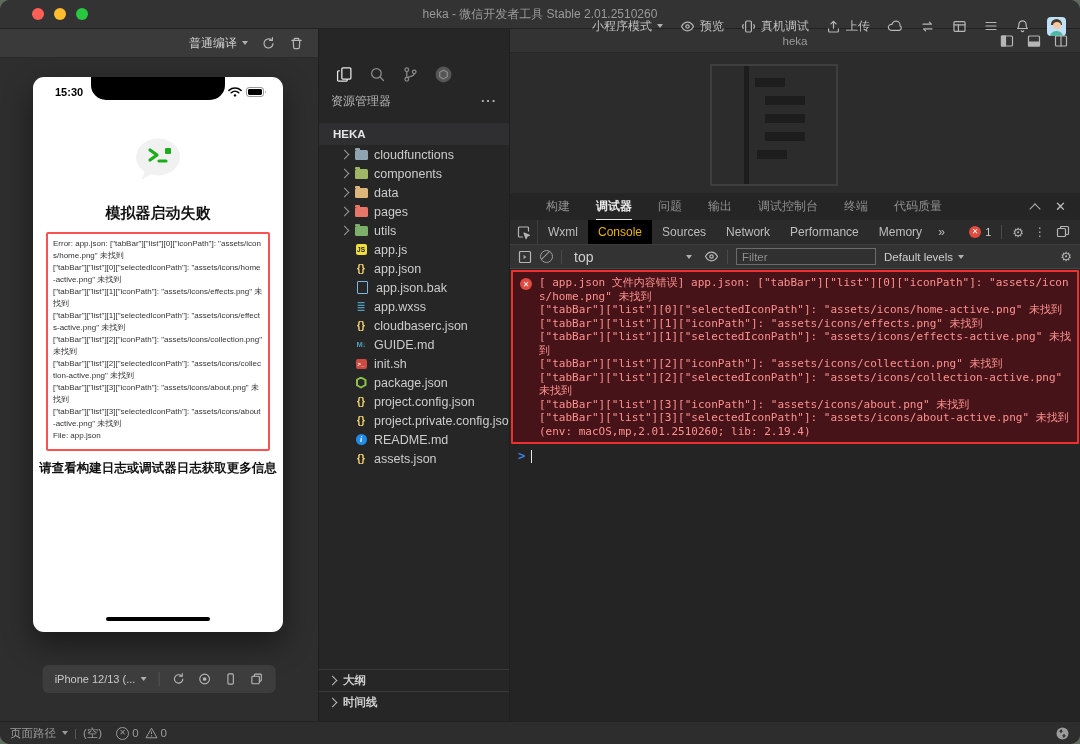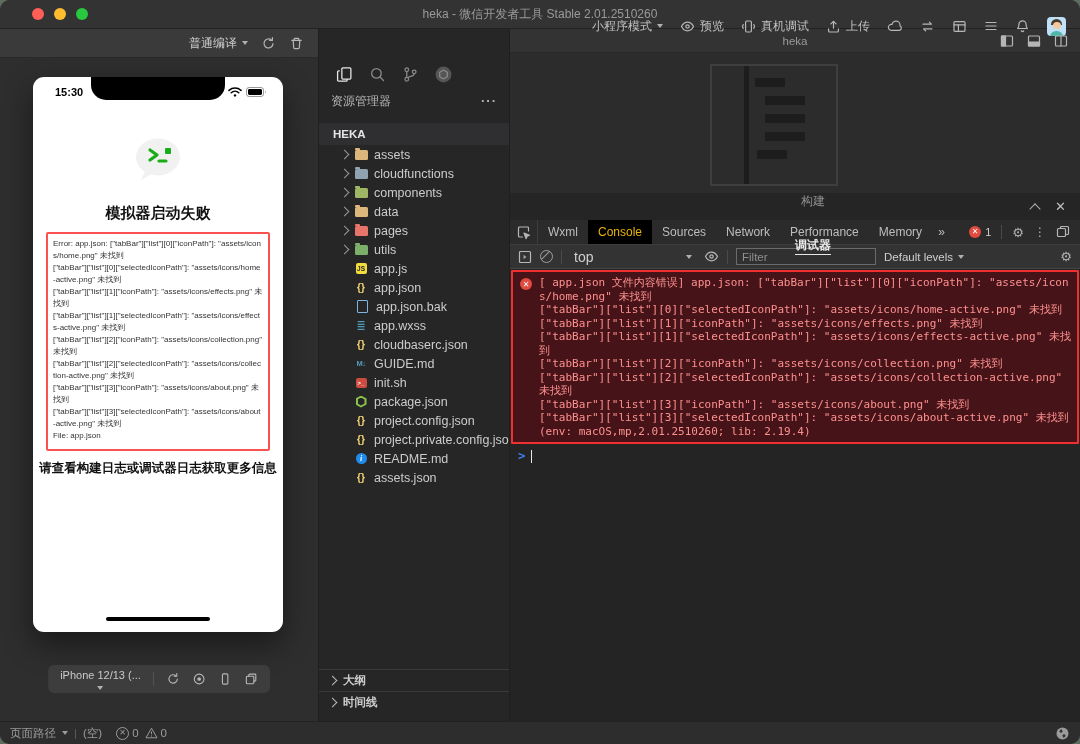--- a/index.html
+++ b/index.html
@@ -323,11 +323,6 @@
       <div class="tree" id="file-tree">
             <div class="trow">
               <span class="arr"></span>
-              <span class="folder" style="background:#dcb67a"></span>
-              <span>assets</span>
-            </div>
-            <div class="trow">
-              <span class="arr"></span>
               <span class="folder" style="background:#8fa4b0"></span>
               <span>cloudfunctions</span>
             </div>

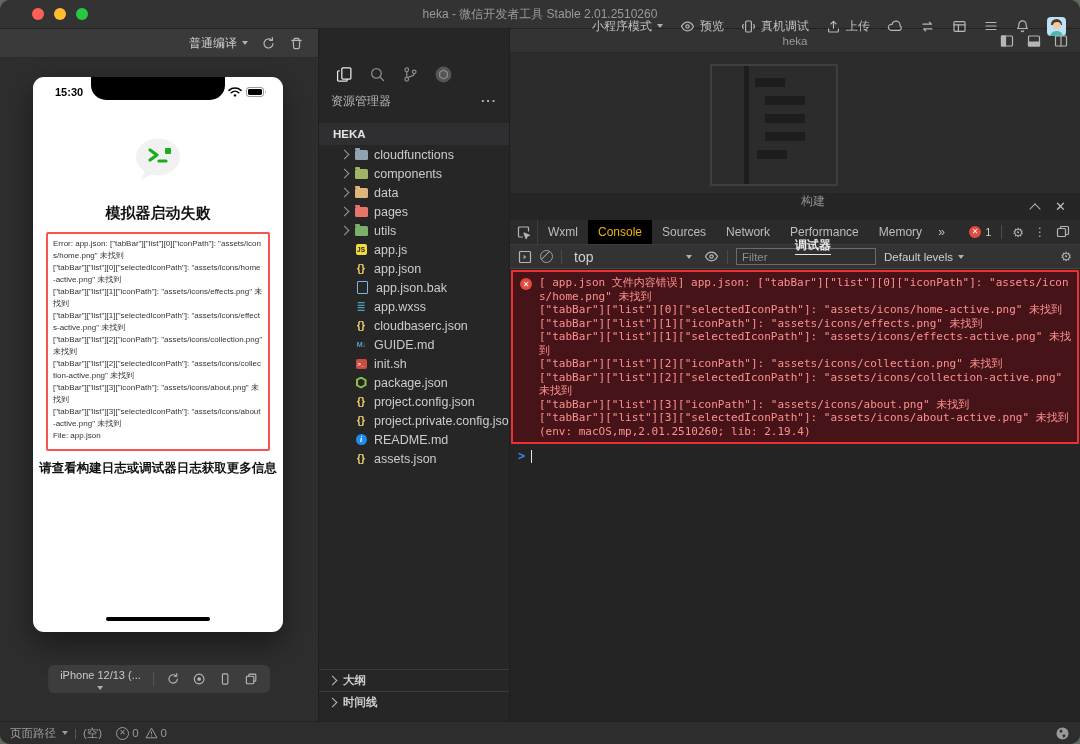--- a/index.html
+++ b/index.html
@@ -80,7 +80,7 @@
   .skel .col-l{width:32px;border-right:5px solid #1d1d1d;}
   .skel .col-r{flex:1;padding-top:12px;}
   .skel .bar{height:9px;background:#1d1d1d;margin-bottom:9px;}
-  .dbg-tabs{height:27px;background:#252526;display:flex;align-items:center;gap:26px;padding-left:36px;position:relative;flex-direction:column;}
+  .dbg-tabs{height:27px;background:#252526;display:flex;align-items:center;gap:26px;padding-left:36px;position:relative;}
   .dbg-tab{font-size:12px;color:#8f8f8f;height:100%;display:flex;align-items:center;border-bottom:1px solid transparent;box-sizing:border-box;cursor:default;white-space:nowrap;}
   .dbg-tab.active{color:#eaeaea;font-weight:700;border-bottom-color:#e7e7e7;}
   .dbg-win-btns{position:absolute;right:14px;top:0;bottom:0;display:flex;align-items:center;gap:16px;color:#b0b0b0;}

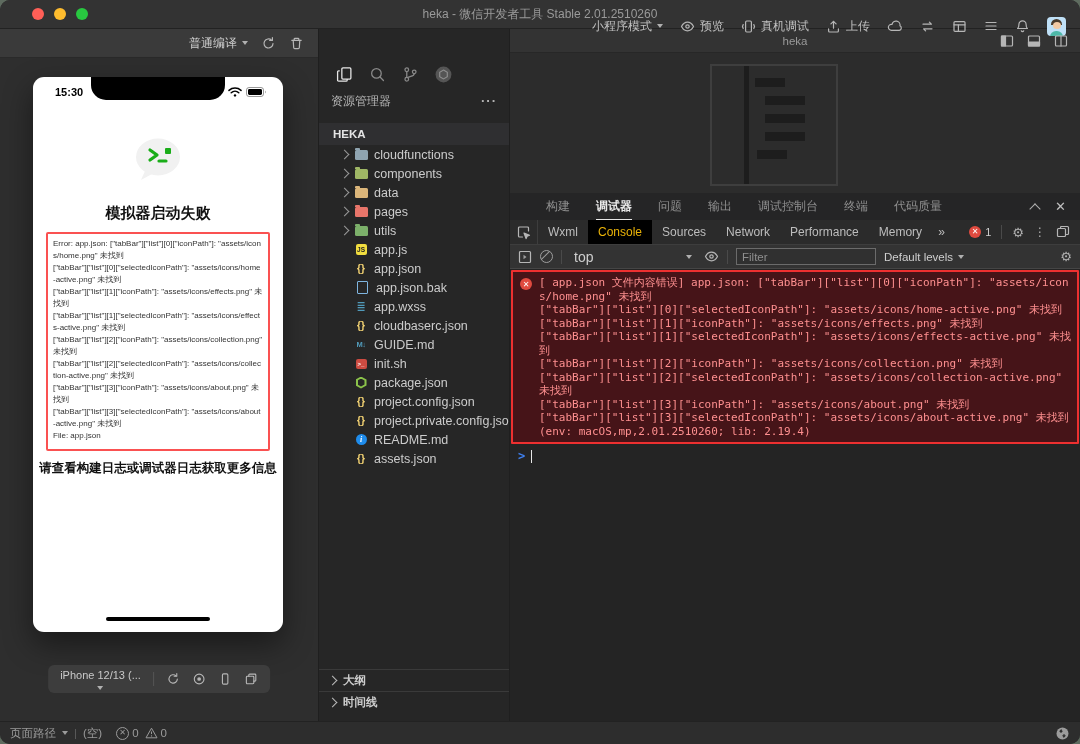--- a/index.html
+++ b/index.html
@@ -40,7 +40,7 @@
   .ph-tip{position:absolute;top:383px;left:0;right:0;text-align:center;font-size:12.5px;font-weight:600;color:#111;}
   .homebar{position:absolute;bottom:11px;left:50%;transform:translateX(-50%);width:104px;height:4px;border-radius:2px;background:#000;}
   .device-pill{position:absolute;left:50%;transform:translateX(-50%);bottom:28px;height:28px;background:#3d3d3d;border-radius:6px;display:flex;align-items:center;gap:12px;padding:0 12px;}
-  .device-pill .dev{color:#c9c9c9;font-size:11px;display:flex;align-items:center;gap:5px;white-space:nowrap;flex-direction:column;}
+  .device-pill .dev{color:#c9c9c9;font-size:11px;display:flex;align-items:center;gap:5px;white-space:nowrap;}
   .vdiv{width:1px;height:14px;background:#555;}
 
   

